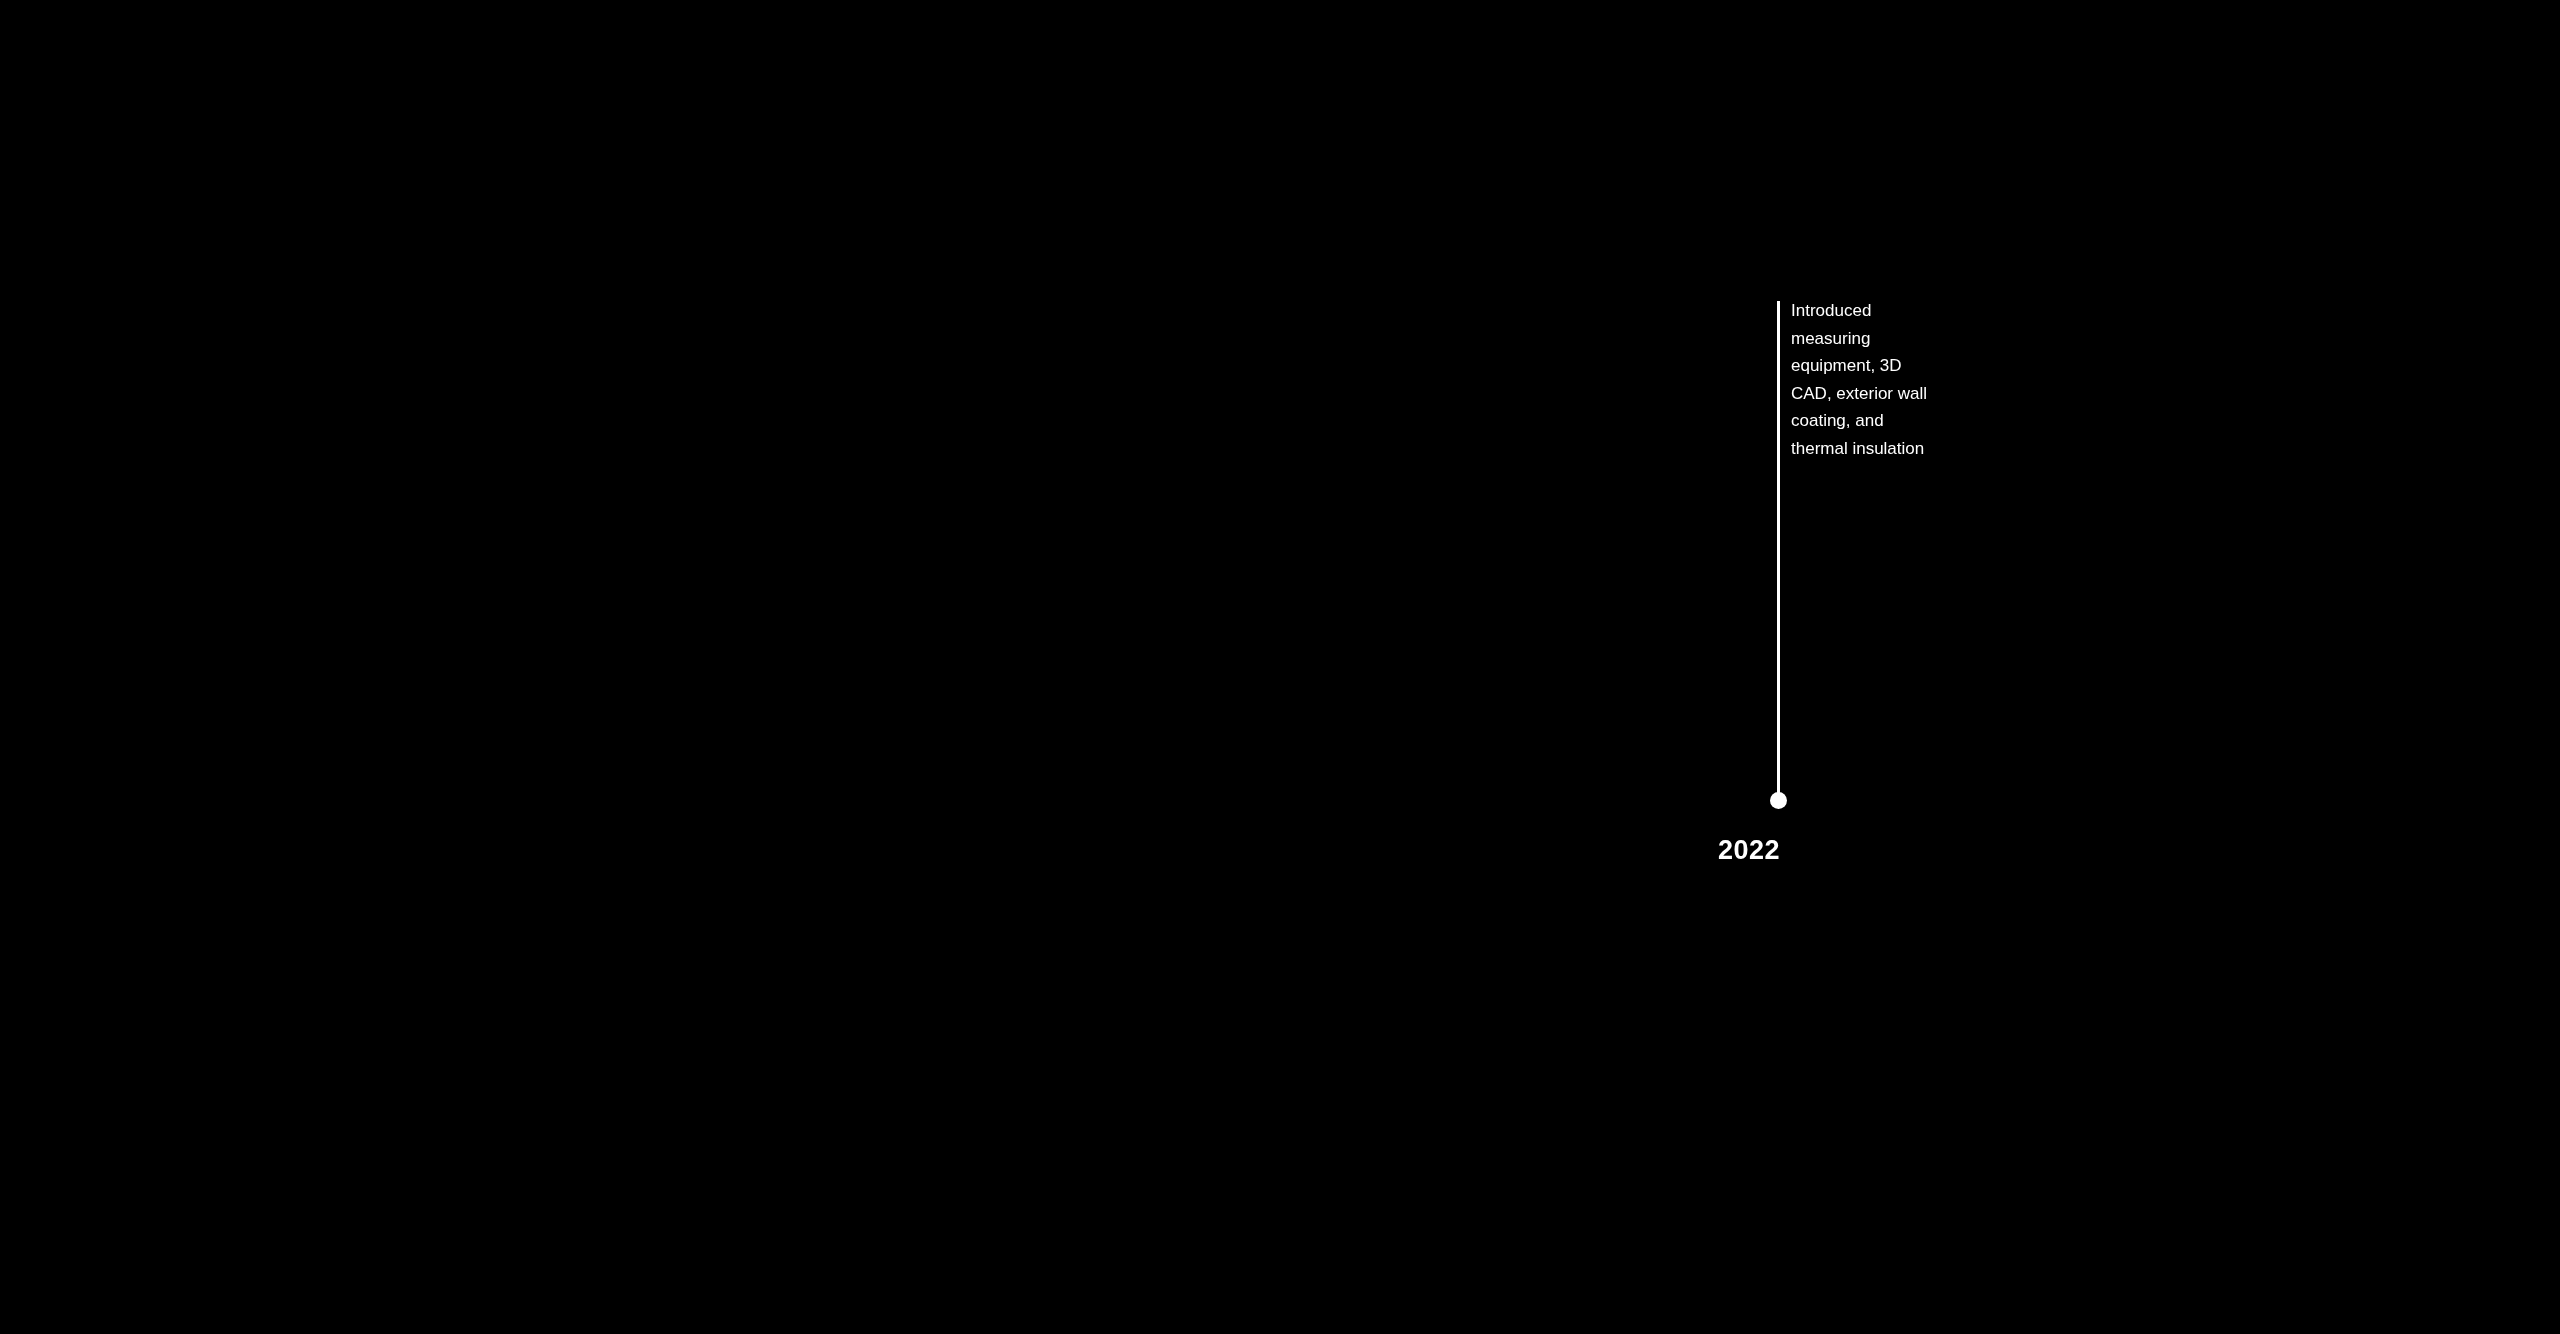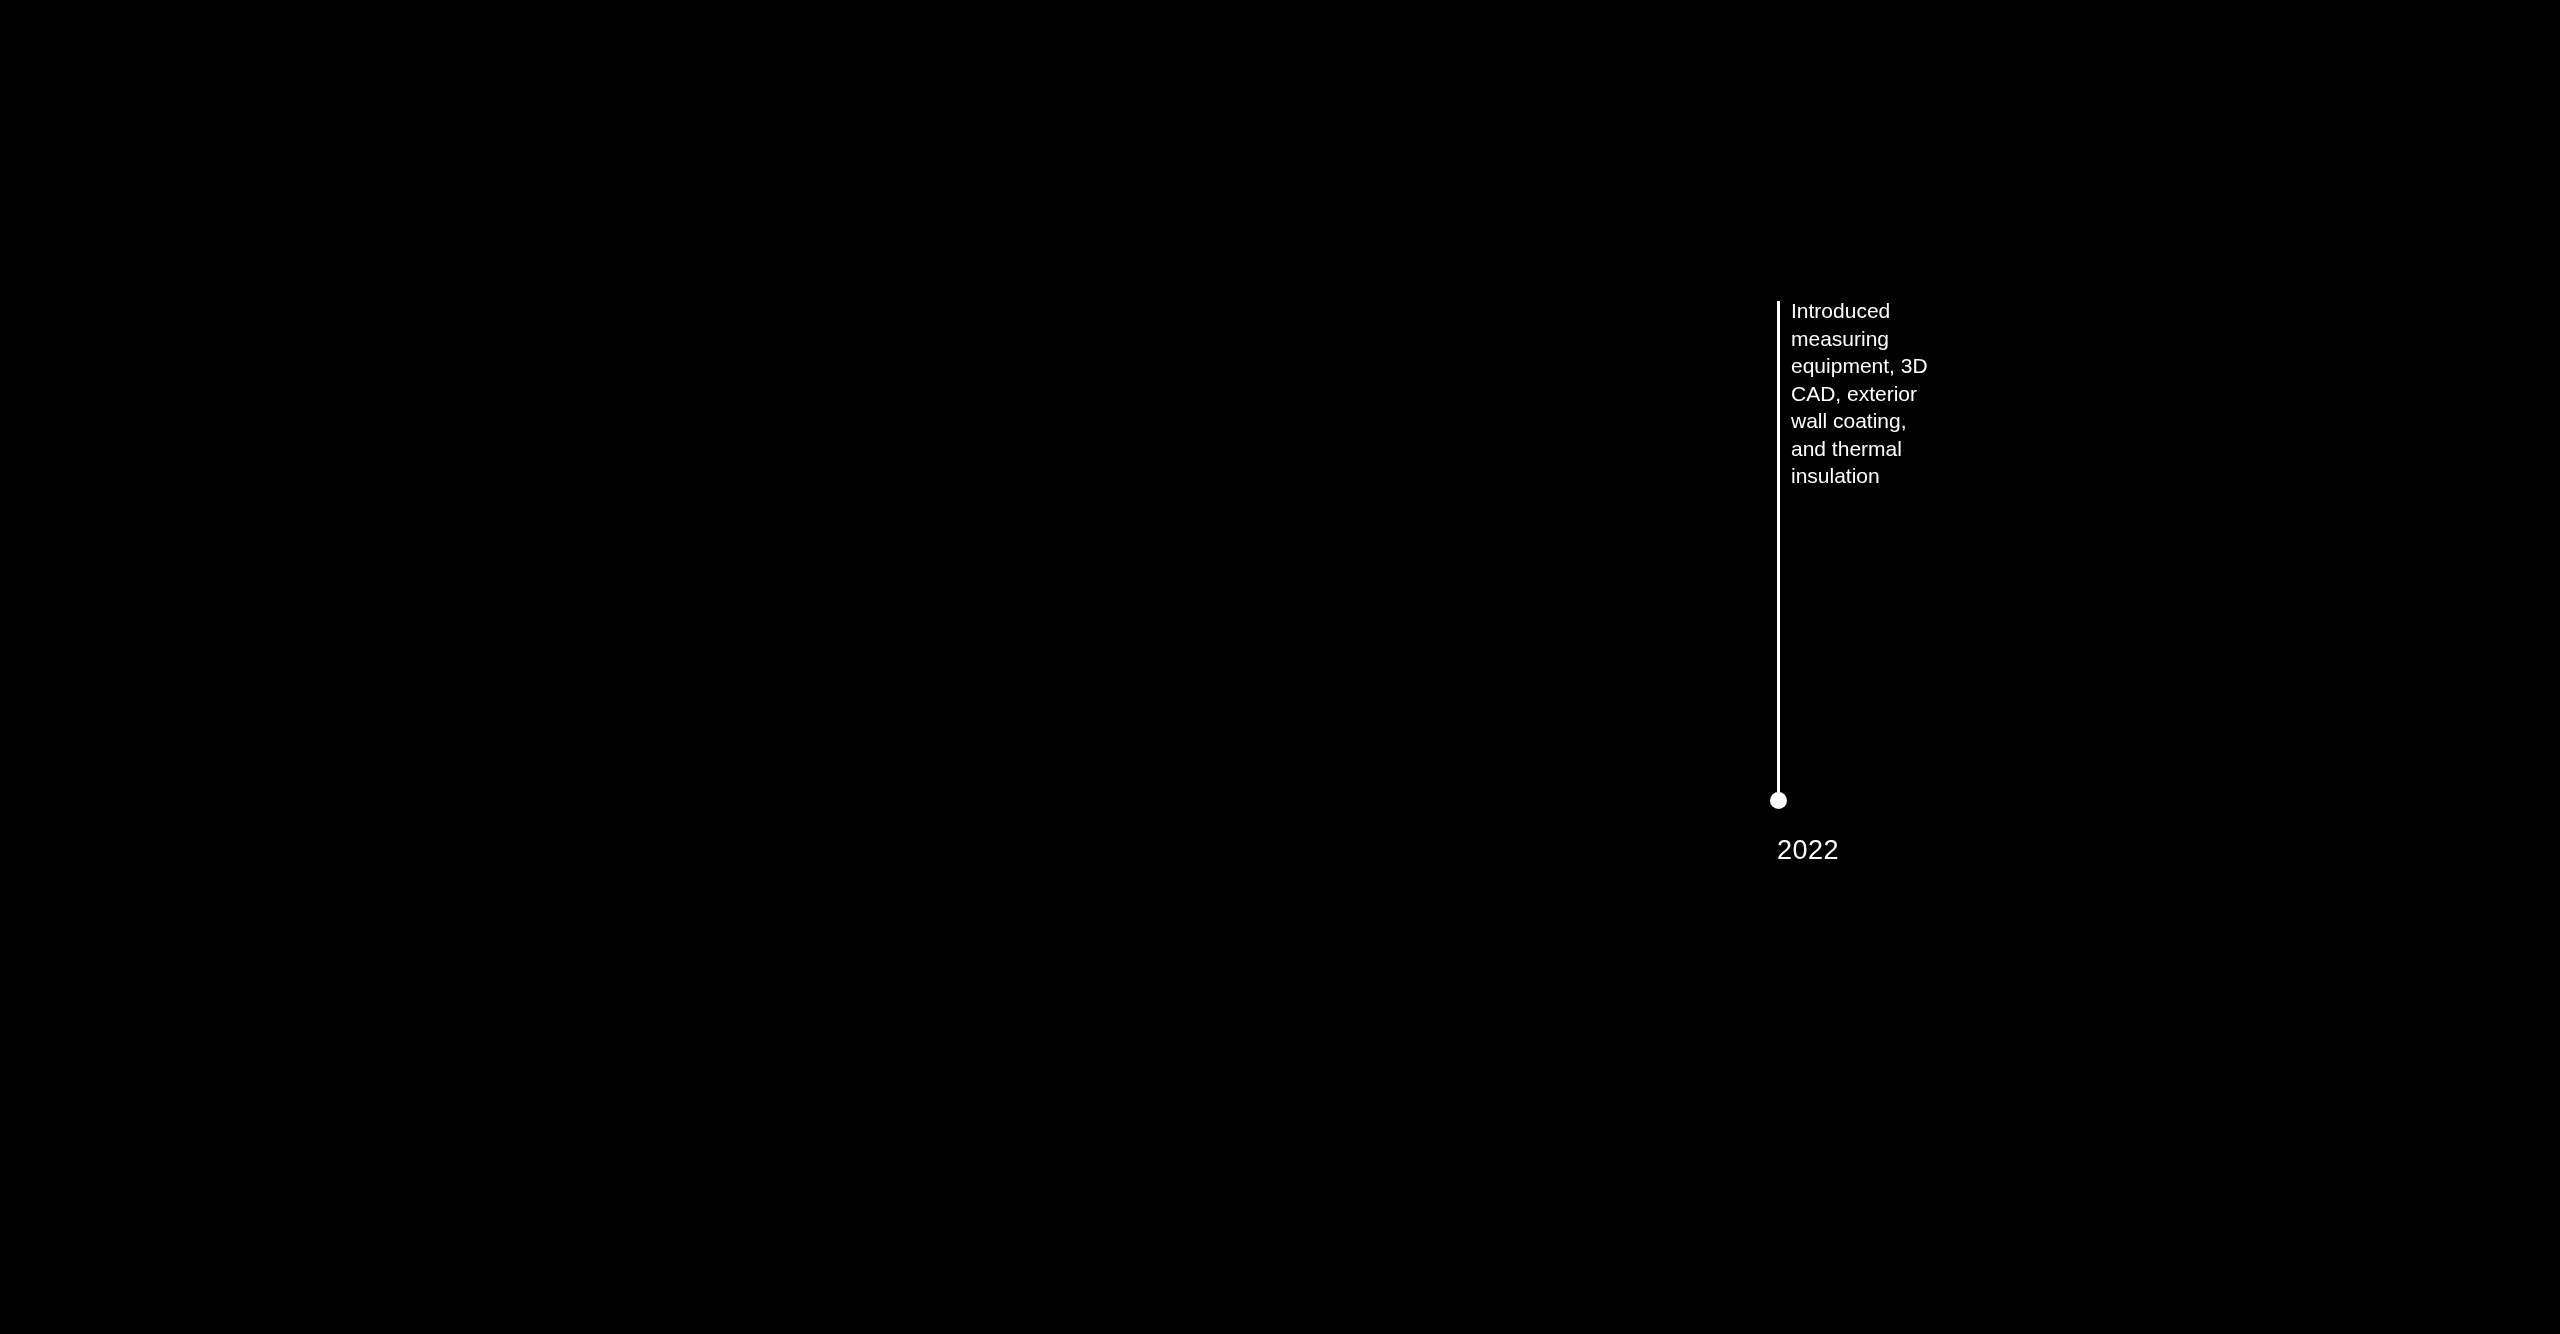--- a/index.html
+++ b/index.html
@@ -57,7 +57,7 @@
     left: 1791px;
     top: 297px;
     width: 142px;
-    font-size: 21px;
+    font-size: 17px;
     line-height: 27.5px;
     font-weight: 400;
     color: var(--foreground, #fff);

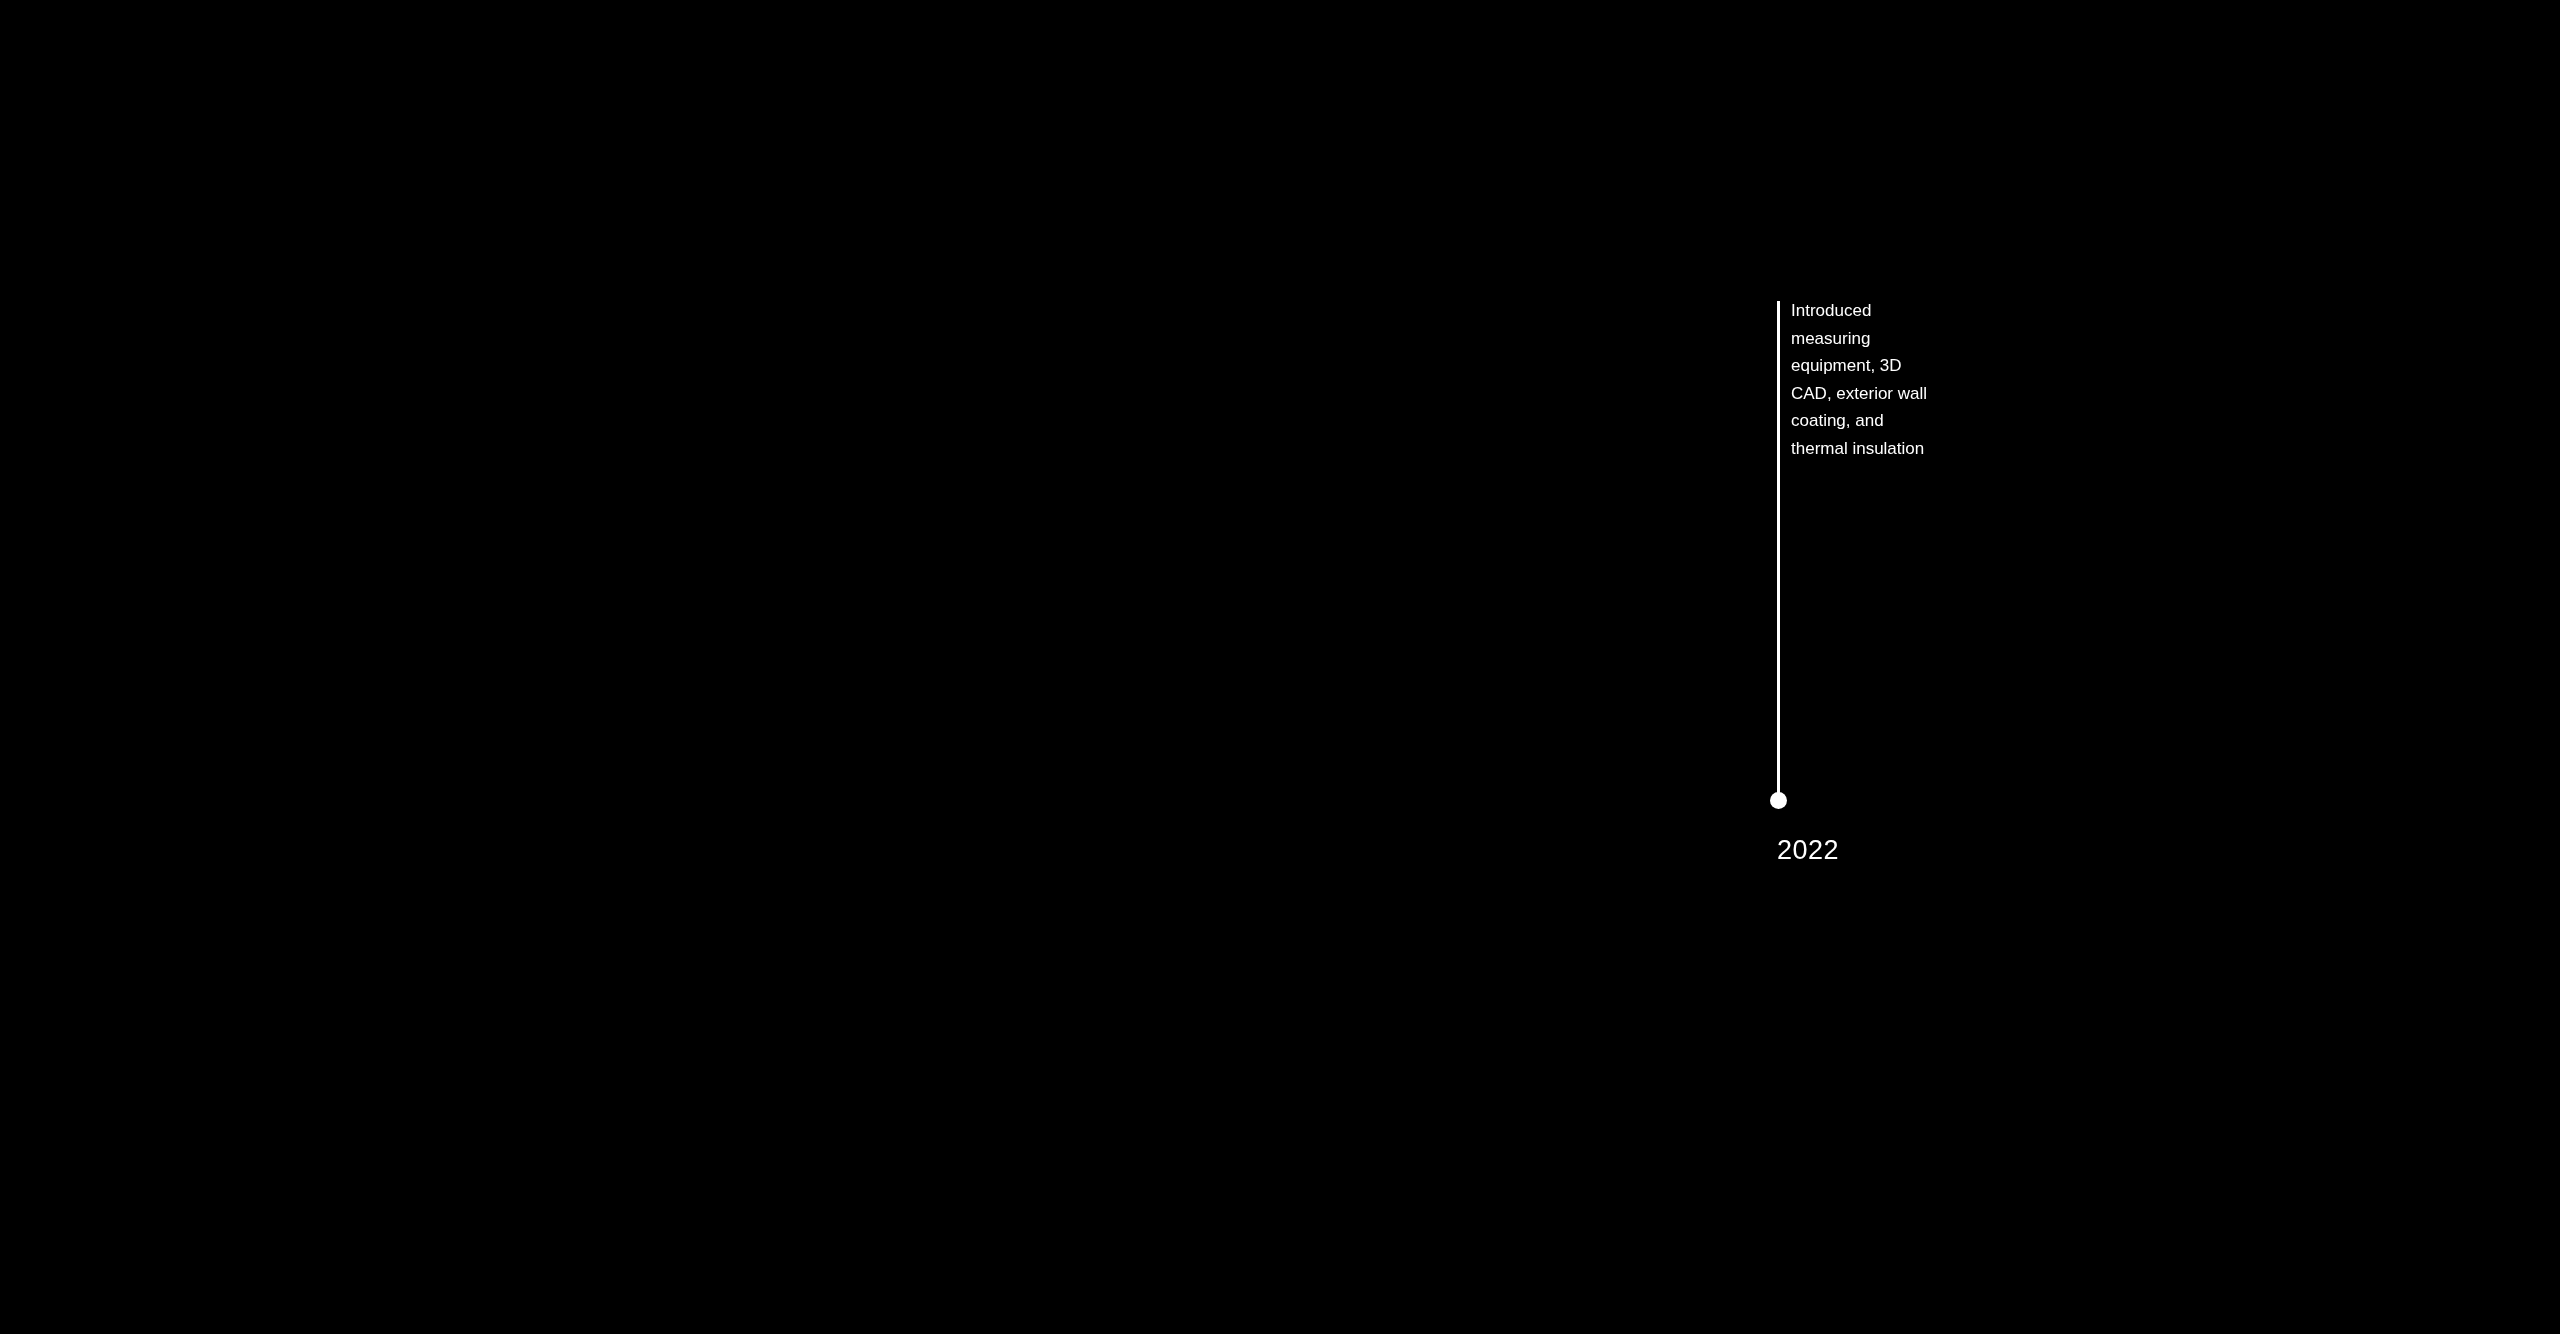--- a/index.html
+++ b/index.html
@@ -46,9 +46,9 @@
     left: 1718px;
     top: 835px;
     width: 121px;
-    text-align: right;
+    text-align: left;
     font-size: 27px;
-    font-weight: 400;
+    font-weight: 700;
     letter-spacing: 0.5px;
     color: var(--foreground, #fff);
   }

